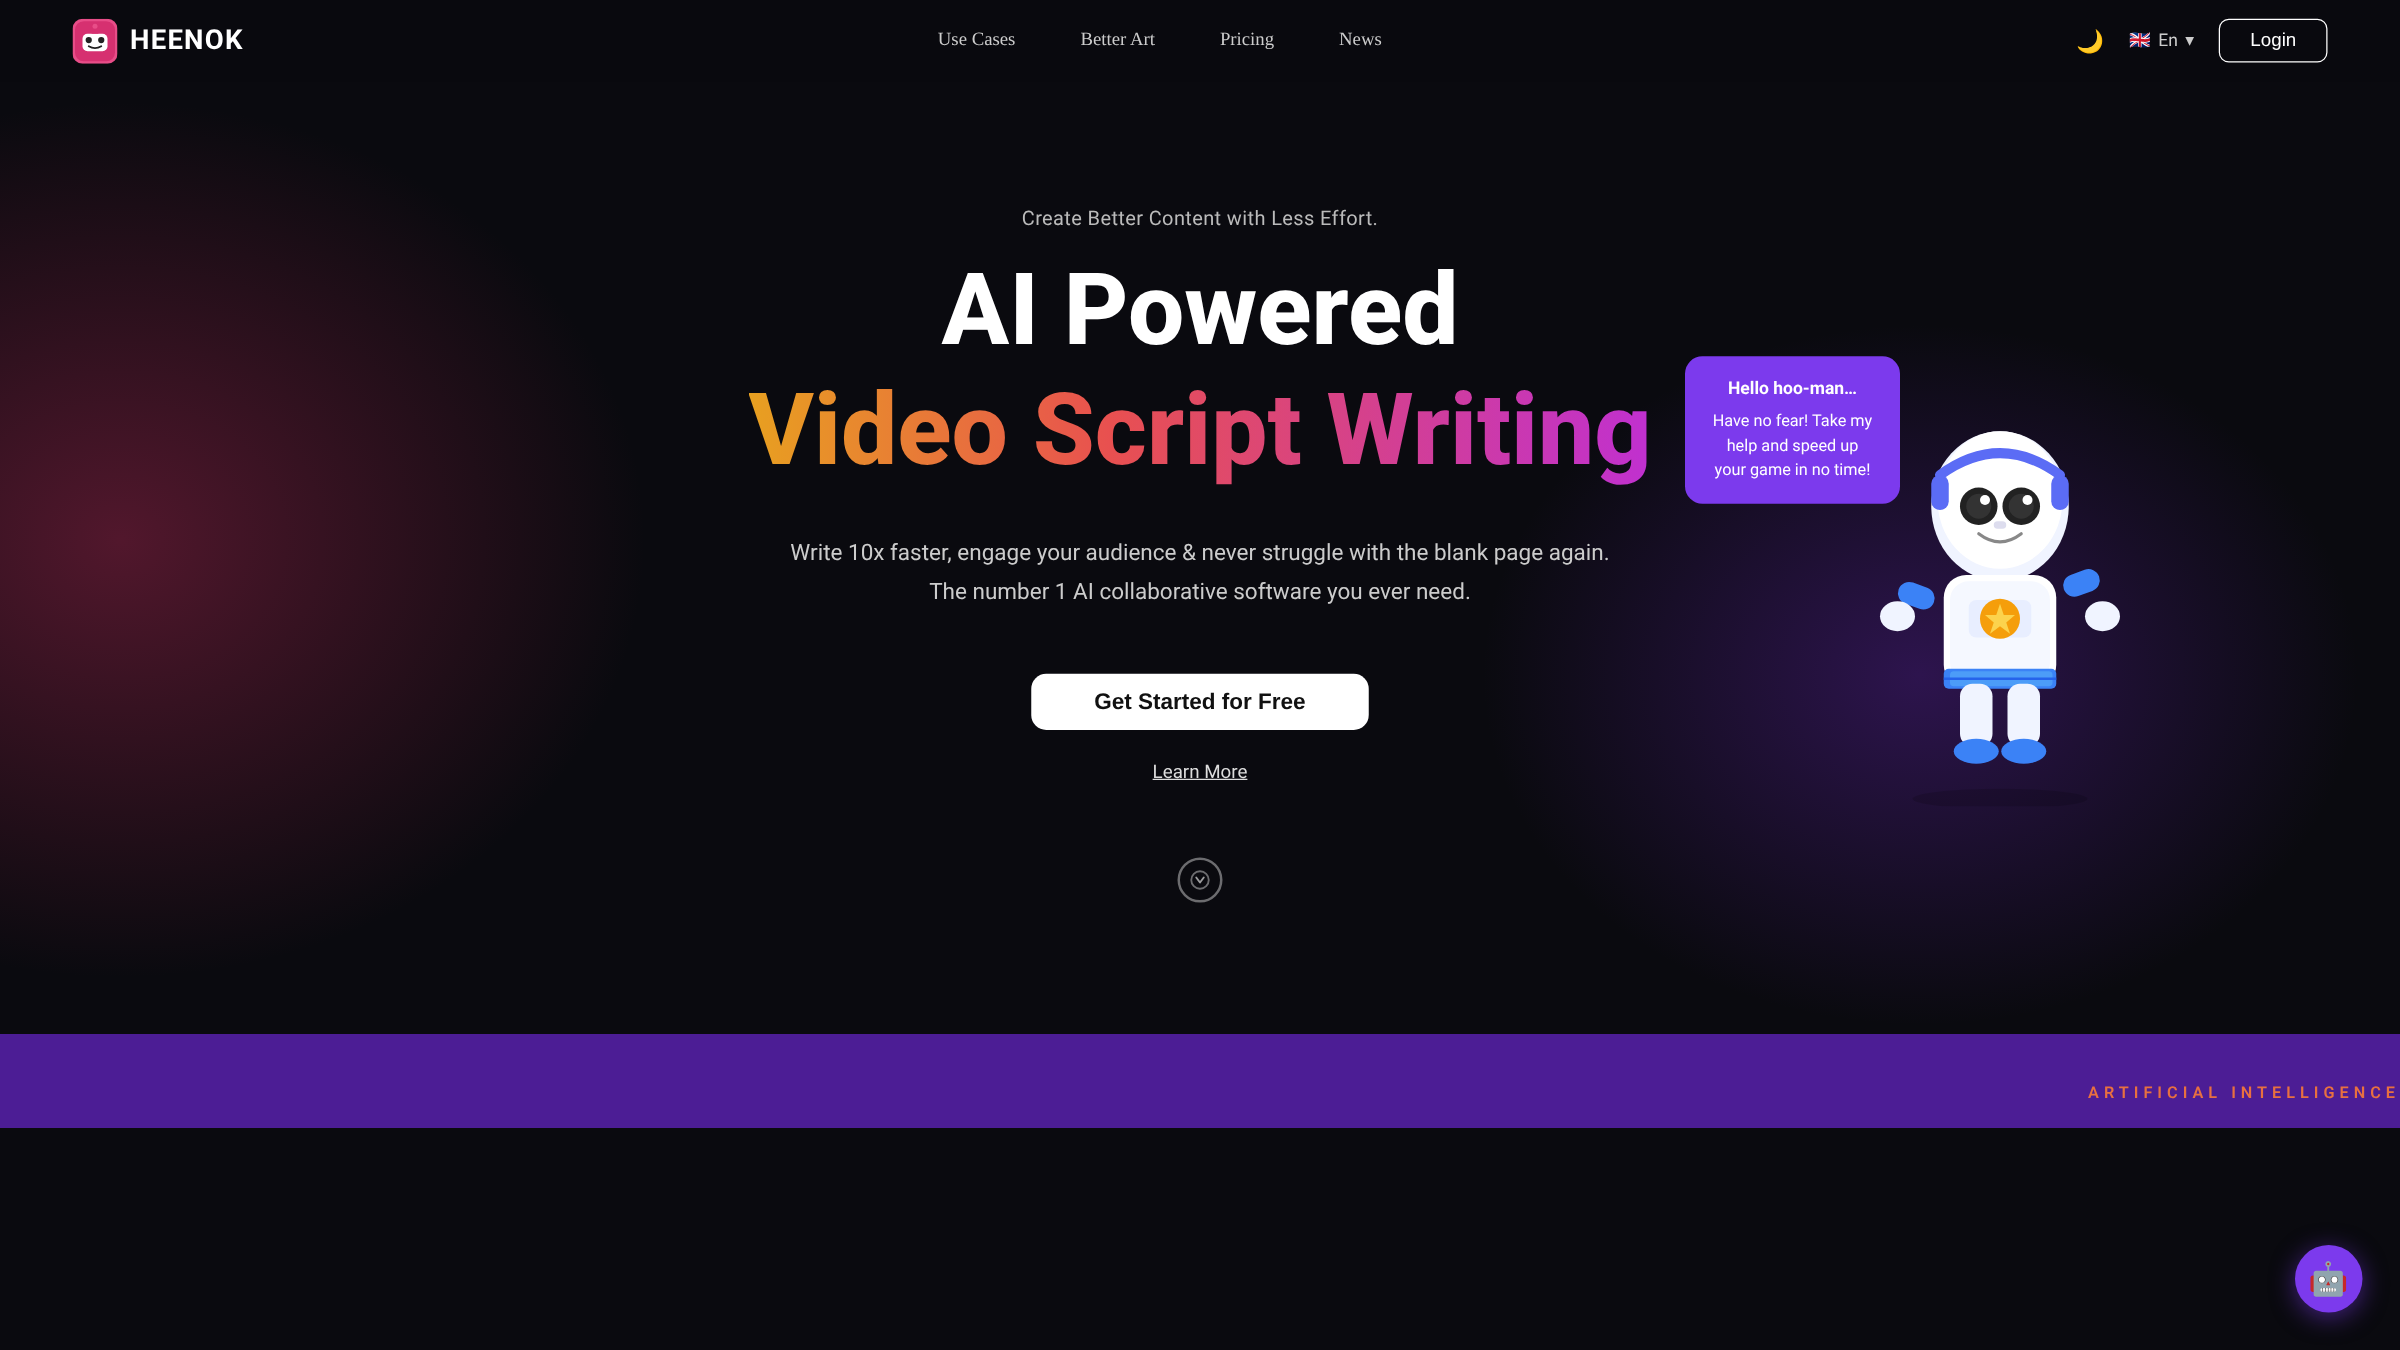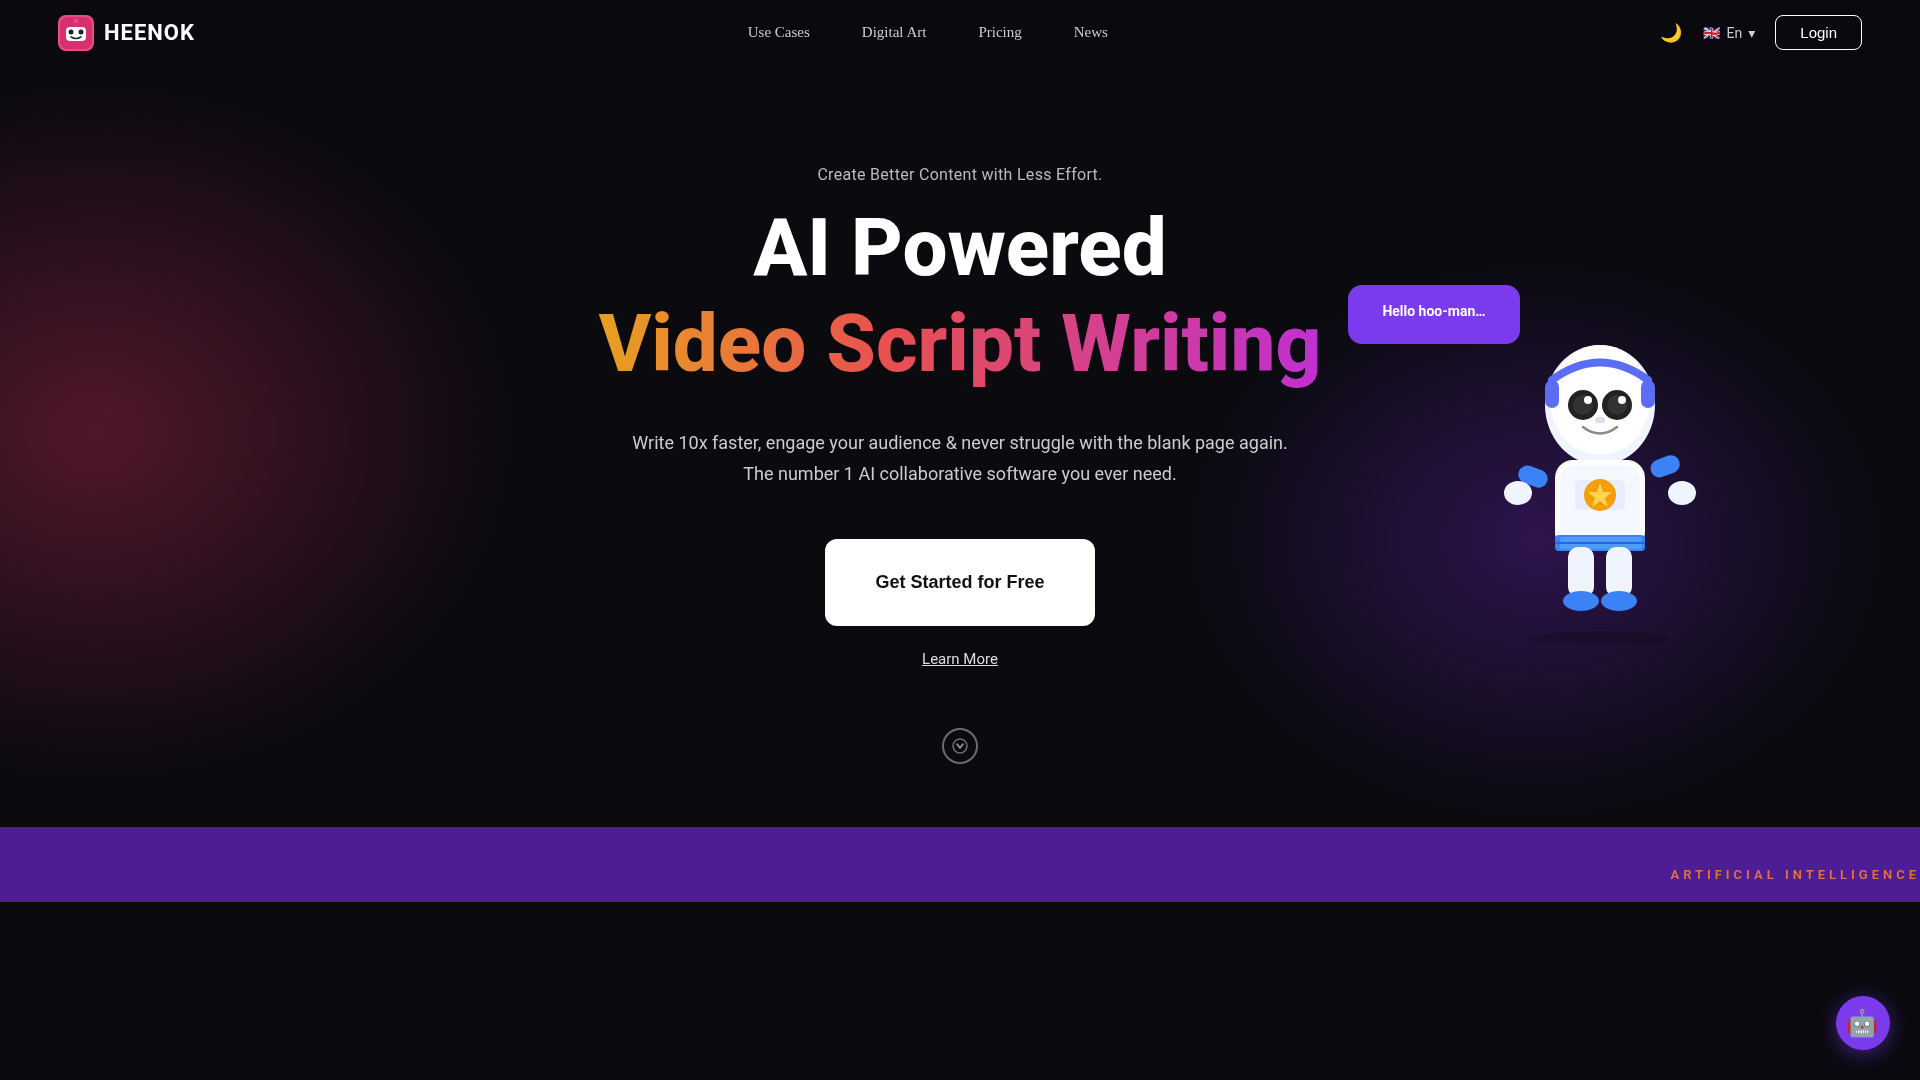--- a/index.html
+++ b/index.html
@@ -279,7 +279,7 @@
 
   <div class="nav-links">
     <a class="nav-link">Use Cases</a>
-    <a class="nav-link">Digital Art</a>
+    <a class="nav-link">Better Art</a>
     <a class="nav-link">Pricing</a>
     <a class="nav-link">News</a>
   </div>

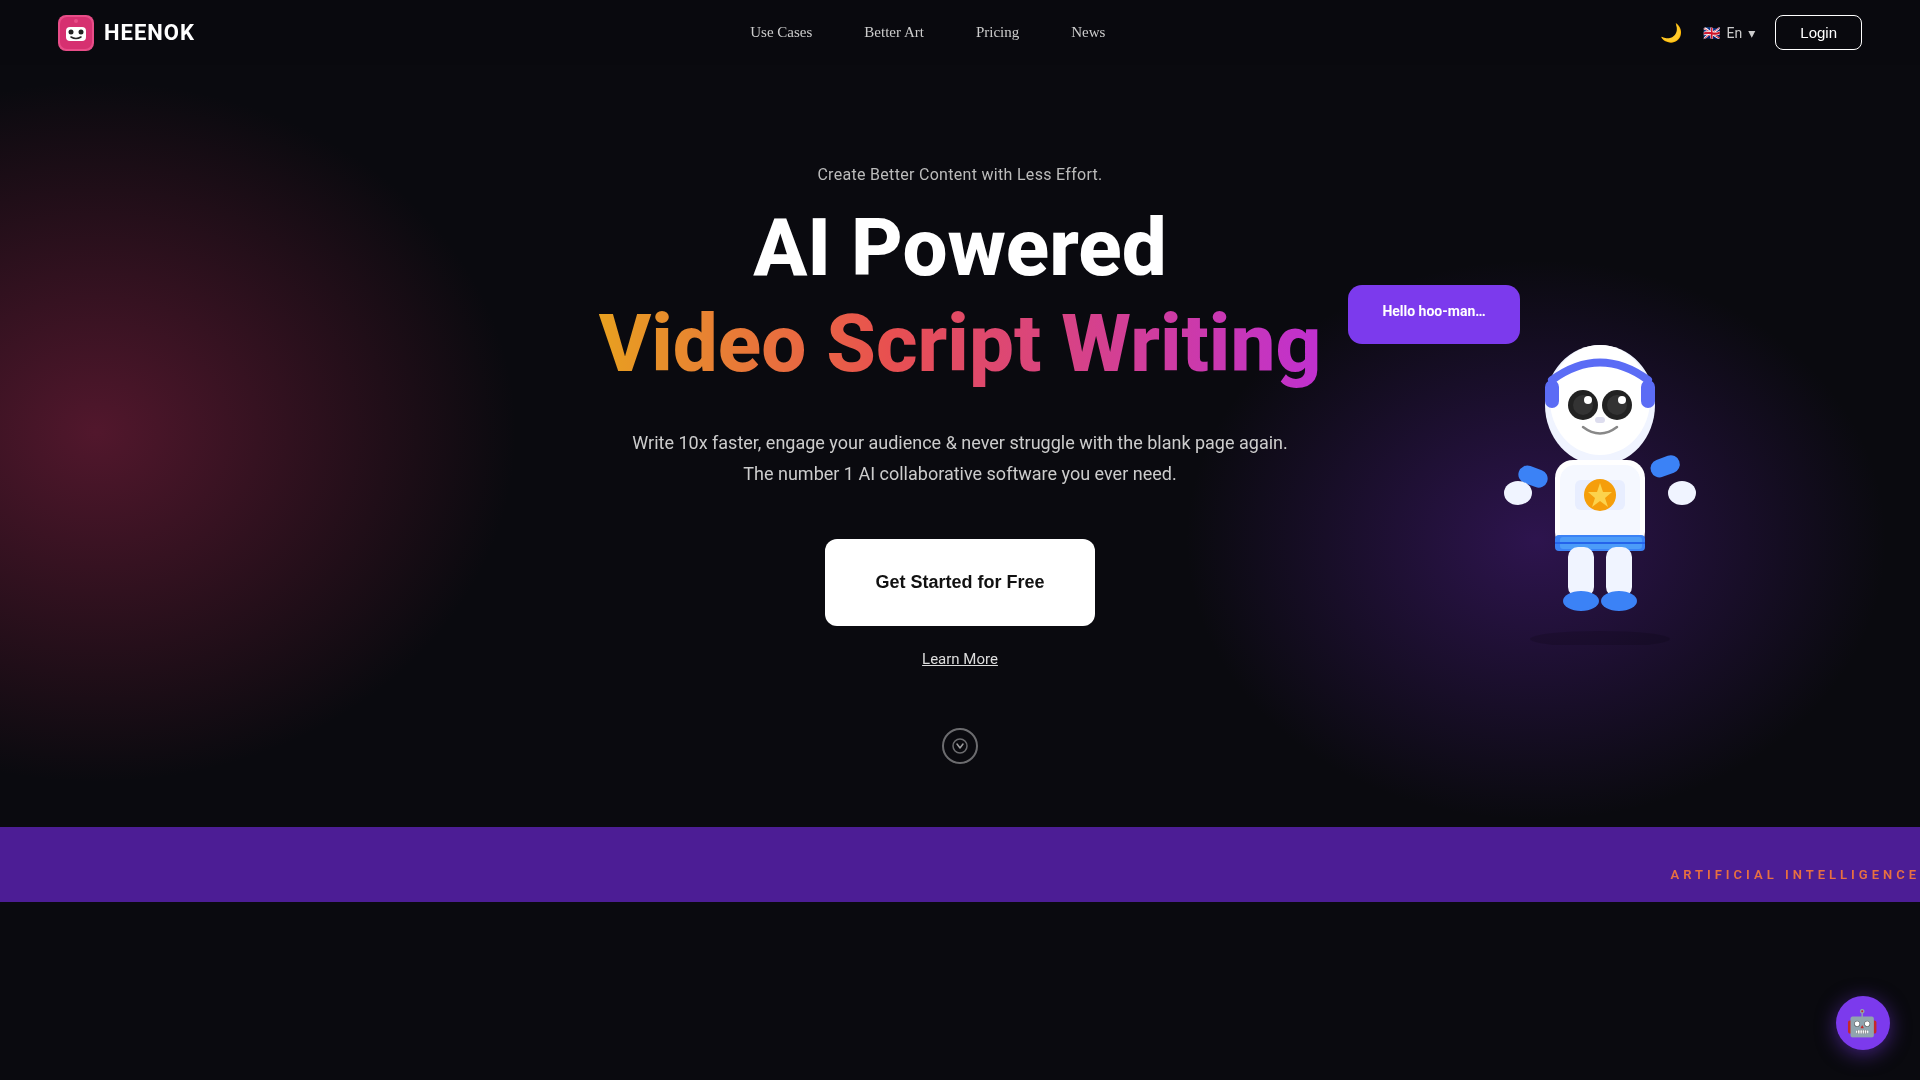--- a/index.html
+++ b/index.html
@@ -300,6 +300,7 @@
   <div class="robot-area">
     <div class="robot-bubble">
       <div class="bubble-title">Hello hoo-man…</div>
+      <div>Have no fear! Take my help and speed up your game in no time!</div>
     </div>
 
     <div class="robot-svg-container" style="margin-top: 80px;">

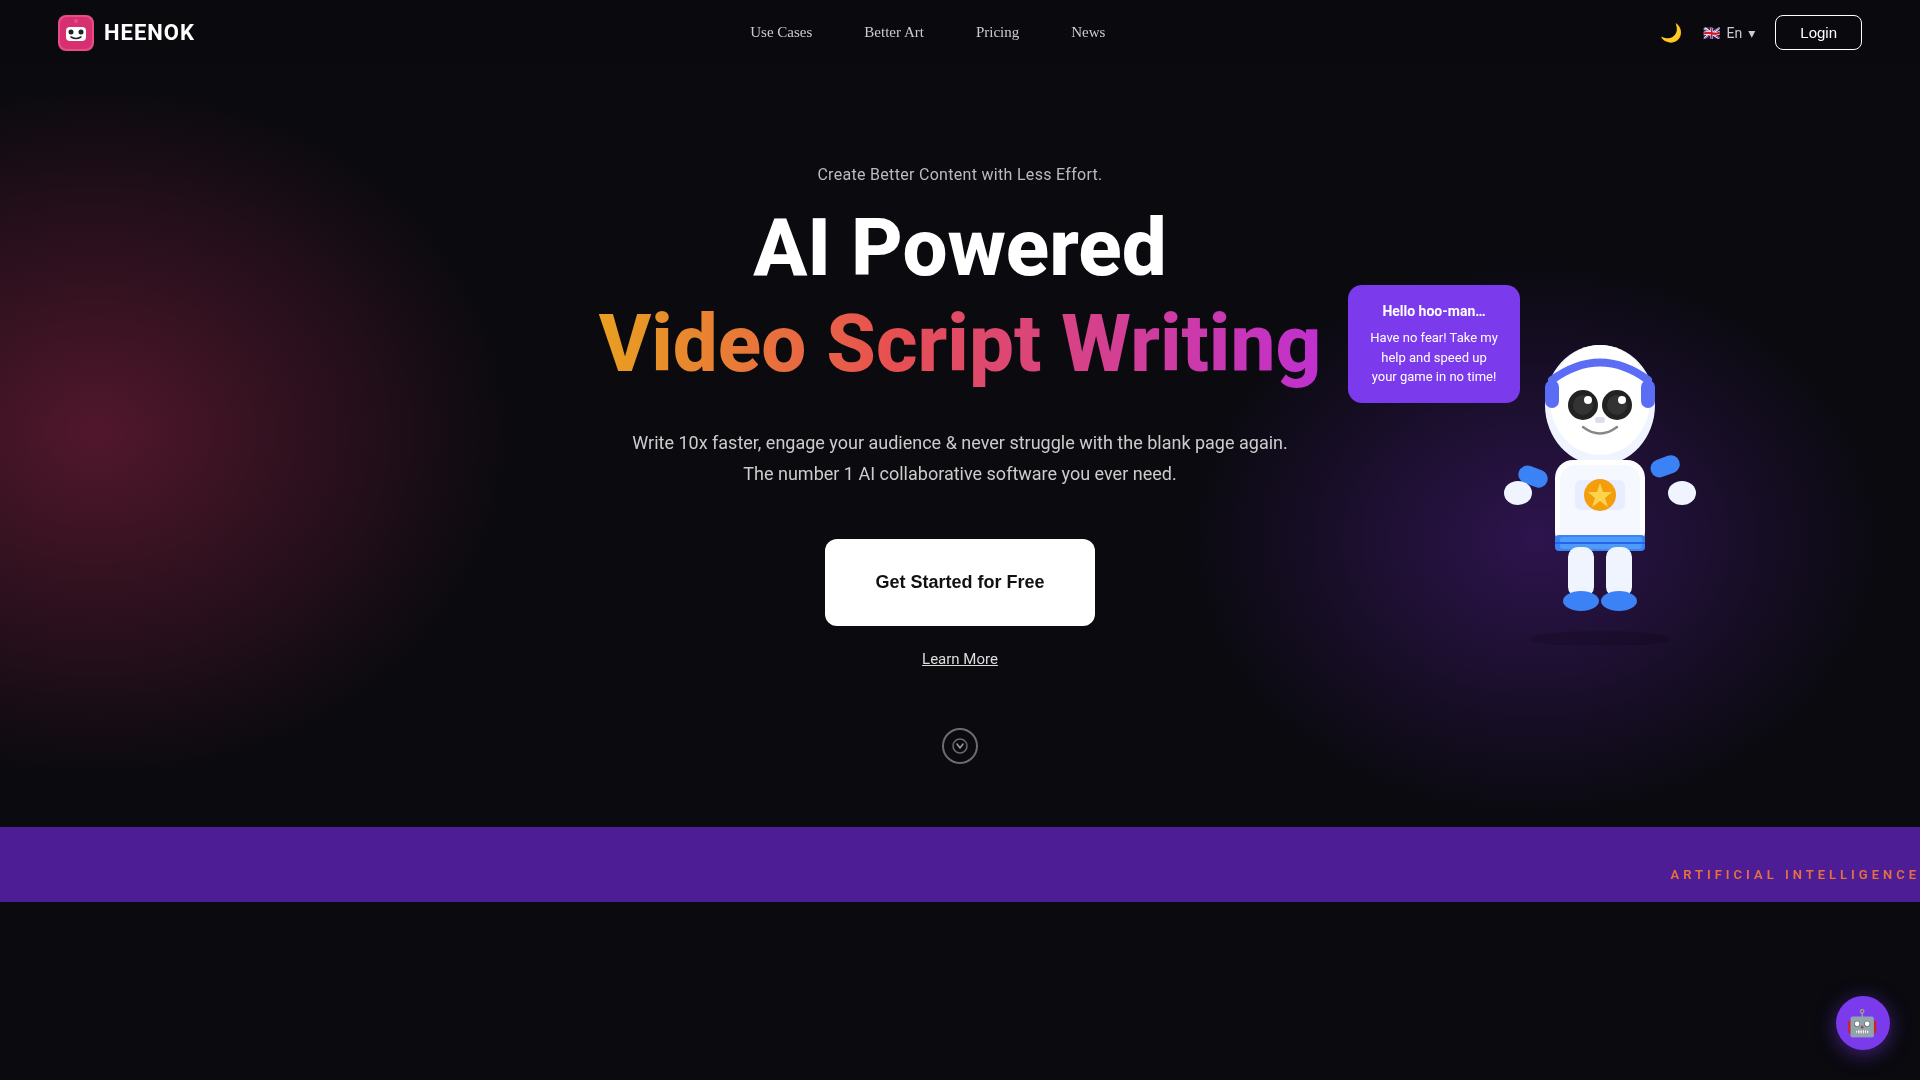--- a/index.html
+++ b/index.html
@@ -149,7 +149,7 @@
       background: #fff;
       color: #111;
       border: none;
-      padding: 33px 50px;
+      padding: 12px 50px;
       border-radius: 12px;
       font-size: 18px;
       font-weight: 600;

